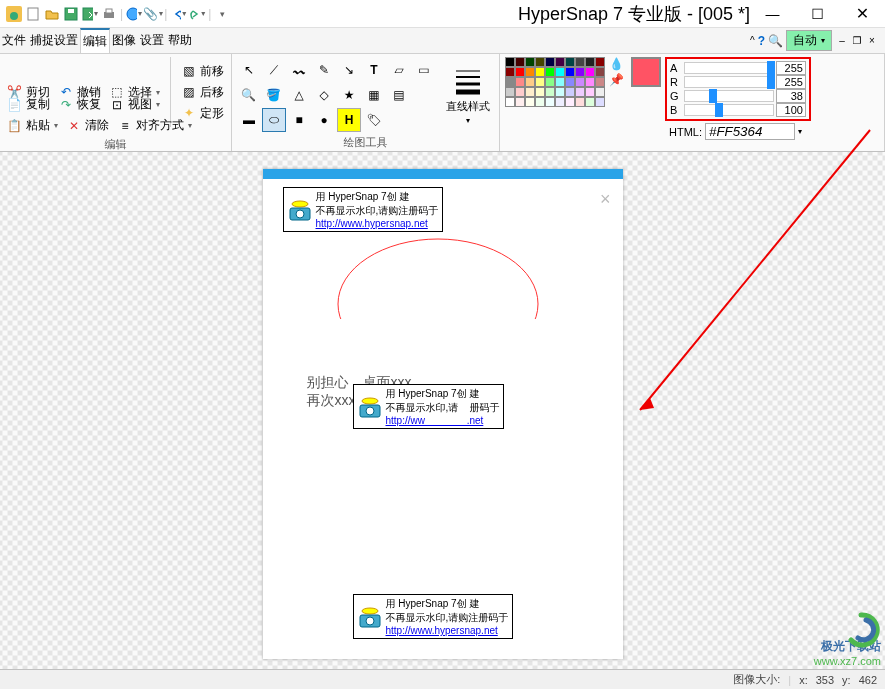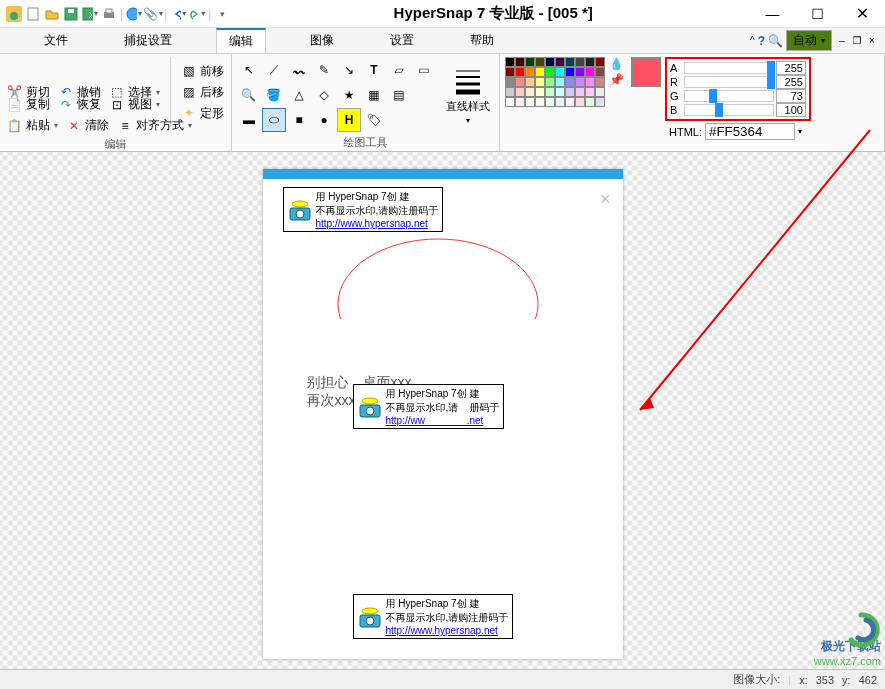--- a/index.html
+++ b/index.html
@@ -7,7 +7,7 @@
 .titlebar { height: 28px; background: #fff; display: flex; align-items: center; border-bottom: 1px solid #e0e0e0; }
 .titlebar .qat { display: flex; gap: 3px; padding: 0 6px; align-items: center; }
 .titlebar .qat .qicon { width: 16px; height: 16px; display: flex; align-items: center; justify-content: center; }
-.titlebar .title { flex: 1; text-align: center; font-weight: bold; font-size: 15px; }
+.titlebar .title { flex: 1; text-align: right; font-weight: normal; font-size: 18px; }
 .titlebar .wbtns { display: flex; }
 .titlebar .wbtn { width: 45px; height: 28px; display: flex; align-items: center; justify-content: center; font-size: 14px; }
 .menubar { height: 26px; display: flex; align-items: stretch; border-bottom: 1px solid #d0d0d0; background: #f5f5f5; }

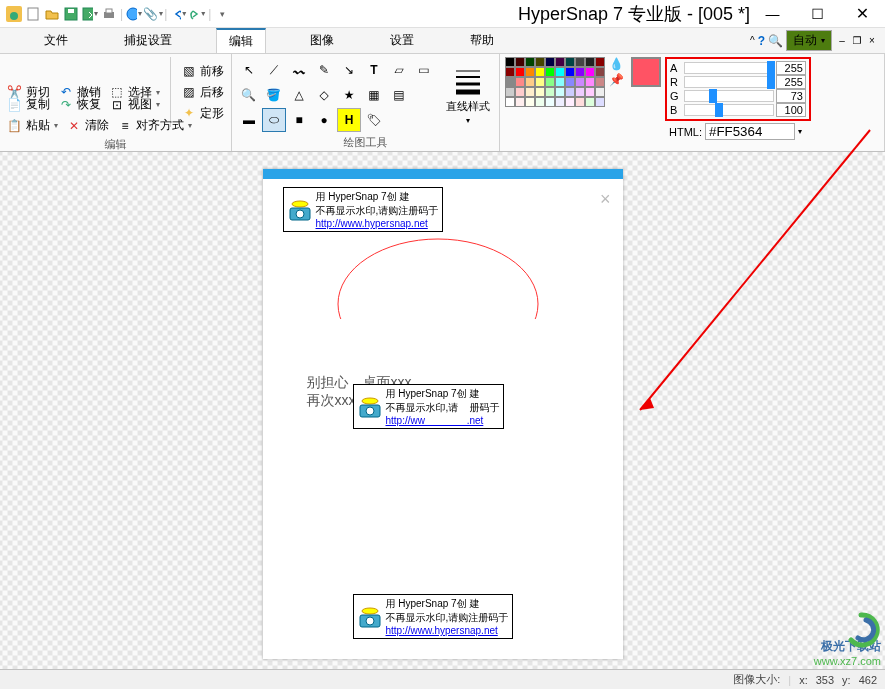--- a/index.html
+++ b/index.html
@@ -11,7 +11,7 @@
 .titlebar .wbtns { display: flex; }
 .titlebar .wbtn { width: 45px; height: 28px; display: flex; align-items: center; justify-content: center; font-size: 14px; }
 .menubar { height: 26px; display: flex; align-items: stretch; border-bottom: 1px solid #d0d0d0; background: #f5f5f5; }
-.menubar .mtab { padding: 0 12px; display: flex; align-items: center; font-size: 12px; margin-left: 32px; }
+.menubar .mtab { padding: 0 2px; display: flex; align-items: center; font-size: 12px; }
 .menubar .mtab.active { background: #fff; border-top: 2px solid #2a7ab0; border-left: 1px solid #d0d0d0; border-right: 1px solid #d0d0d0; }
 .menubar .spacer { flex: 1; }
 .menubar .right { display: flex; align-items: center; gap: 3px; padding-right: 6px; }

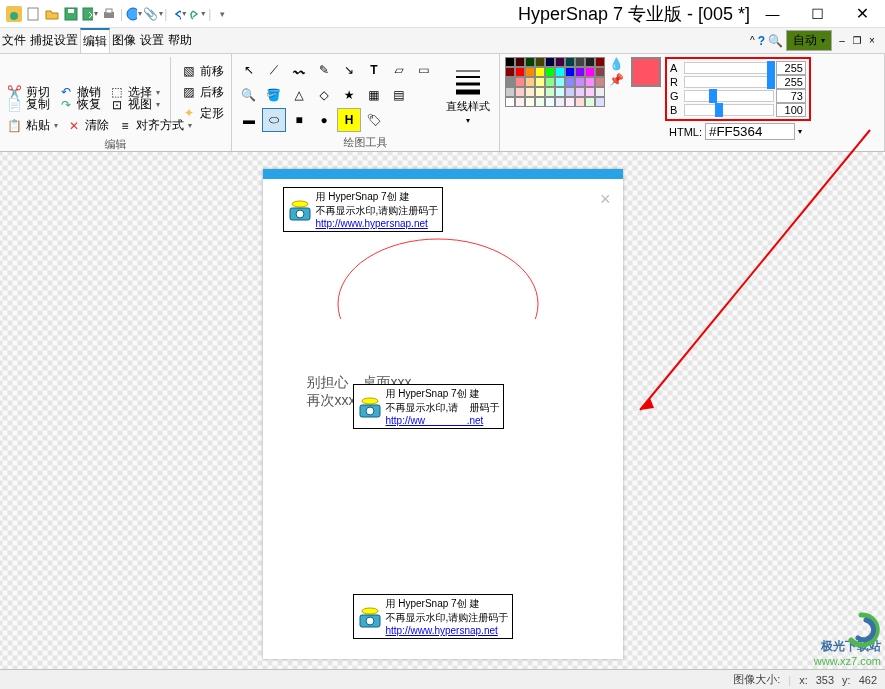--- a/index.html
+++ b/index.html
@@ -15,7 +15,7 @@
 .menubar .mtab.active { background: #fff; border-top: 2px solid #2a7ab0; border-left: 1px solid #d0d0d0; border-right: 1px solid #d0d0d0; }
 .menubar .spacer { flex: 1; }
 .menubar .right { display: flex; align-items: center; gap: 3px; padding-right: 6px; }
-.menubar .zoombox { border: 1px solid #aaa; padding: 1px 6px; display: flex; align-items: center; gap: 4px; background: #4d7c0f; }
+.menubar .zoombox { border: 1px solid #aaa; padding: 1px 6px; display: flex; align-items: center; gap: 4px; background: #86efac; }
 .menubar .mdi { display: flex; gap: 1px; }
 .menubar .mdi span { width: 14px; text-align: center; font-size: 10px; }
 

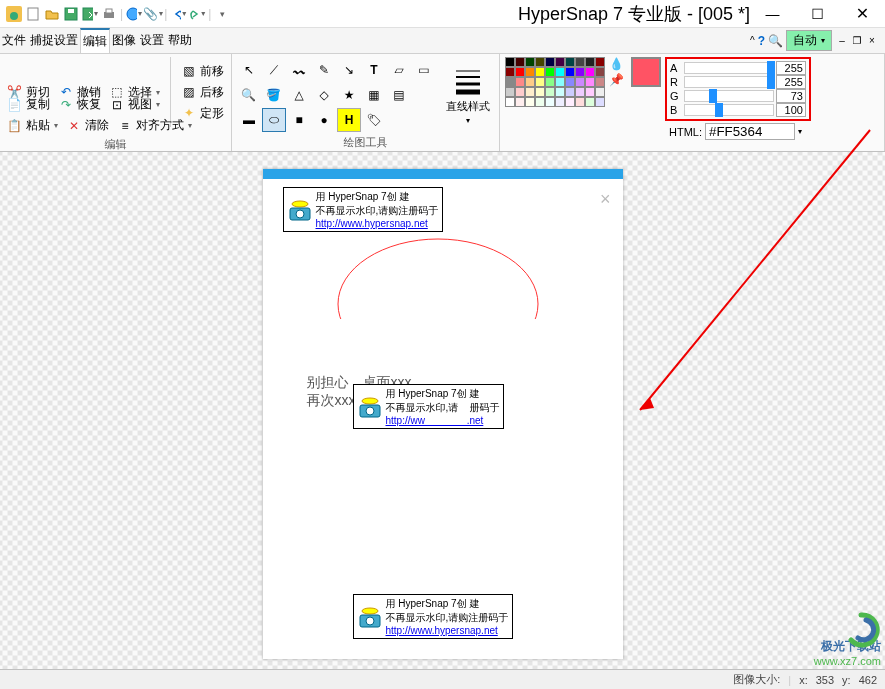--- a/index.html
+++ b/index.html
@@ -359,7 +359,7 @@
               <div class="slider">
                 <div class="thumb" style="left:24px"></div>
               </div>
-              <span class="val">73</span>
+              <span class="val">38</span>
             </div>
           <div class="srow">
               <span class="lab">B</span>

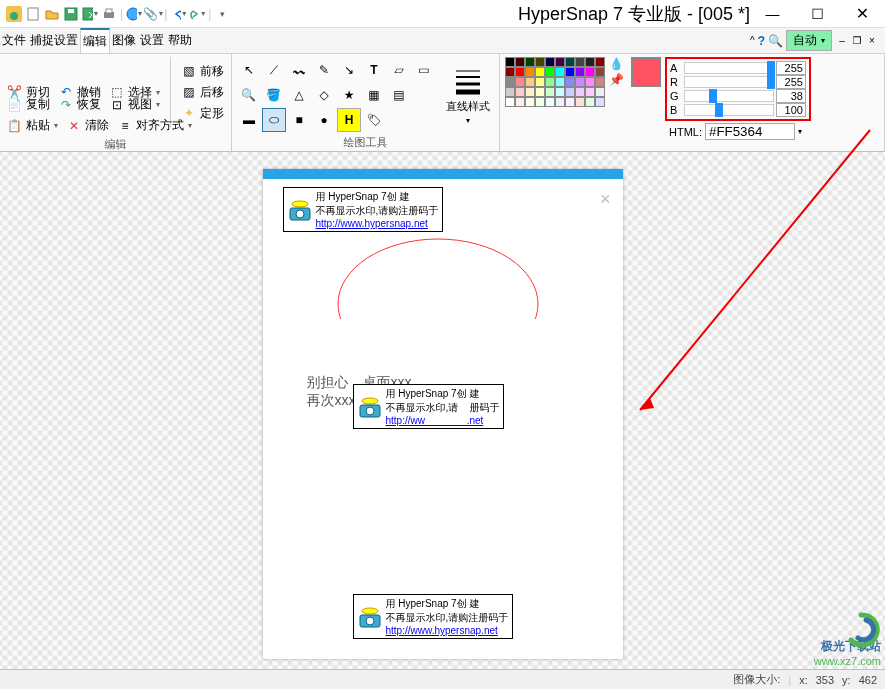--- a/index.html
+++ b/index.html
@@ -44,7 +44,7 @@
 .argb .thumb { width: 8px; height: 14px; background: #1e90ff; position: absolute; top: -2px; }
 .argb .val { width: 30px; text-align: right; border: 1px solid #aaa; padding: 0 2px; background: #fff; }
 .htmlrow { display: flex; align-items: center; gap: 3px; font-size: 11px; padding: 2px 0 0 4px; }
-.htmlrow input { width: 90px; border: 1px solid #aaa; padding: 0 3px; }
+.htmlrow input { width: 90px; border: 1px solid #aaa; padding: 0 3px; font-style: italic; }
 
 .canvas-area { position: absolute; top: 152px; left: 0; right: 0; bottom: 20px; background: repeating-conic-gradient(#e5e5e5 0% 25%, #fafafa 0% 50%) 50% / 10px 10px; display: flex; justify-content: center; align-items: flex-start; overflow: hidden;}
 .doc { margin-top: 17px; width: 360px; height: 490px; background: #fff; box-shadow: 0 0 3px rgba(0,0,0,0.3); position: relative; }

